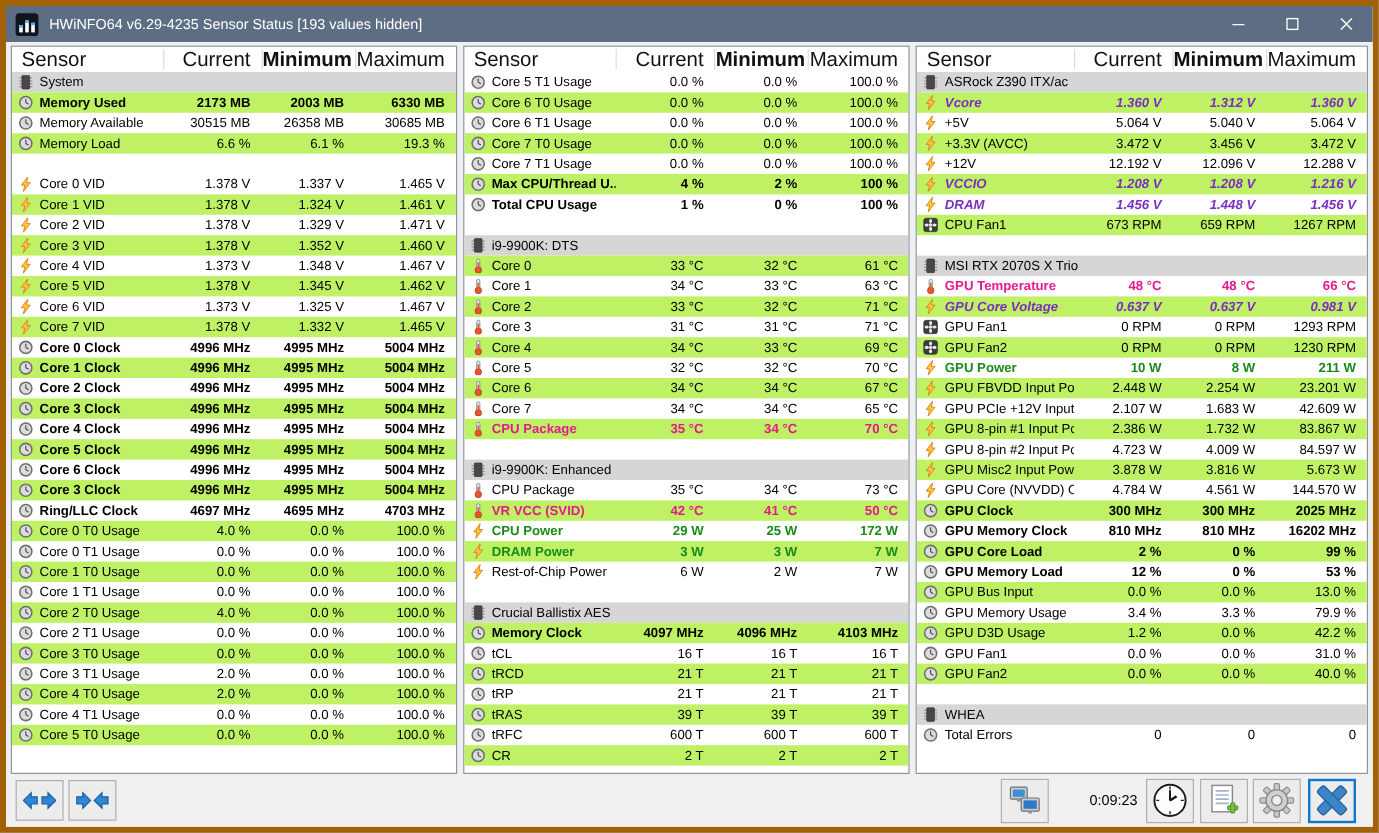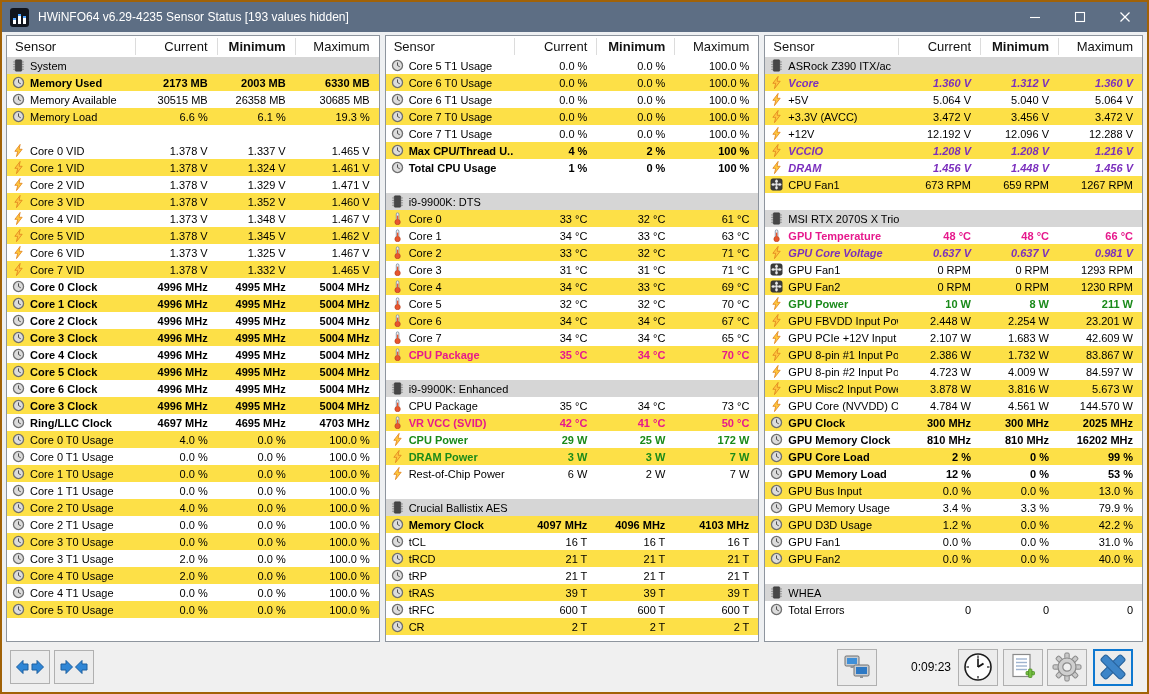--- a/index.html
+++ b/index.html
@@ -4,7 +4,7 @@
 <style>
   html,body{margin:0;padding:0;background:#3a3a3a;font-family:"Liberation Sans",sans-serif;}
   *{box-sizing:border-box;}
-  .window{width:1149px;height:694px;background:#eef0f2;border:2px solid #a16207;display:flex;flex-direction:column;overflow:hidden;}
+  .window{width:1149px;height:694px;background:#eef0f2;border:5px solid #a16207;display:flex;flex-direction:column;overflow:hidden;}
   
   .titlebar{height:30px;background:var(--titlebar,#5d6e84);display:flex;align-items:center;flex:0 0 30px;}
   .appicon{width:19px;height:19px;margin:0 9px 0 8px;border-radius:3px;background:#10141c;display:flex;align-items:flex-end;justify-content:center;gap:2px;padding:3px 3px;}

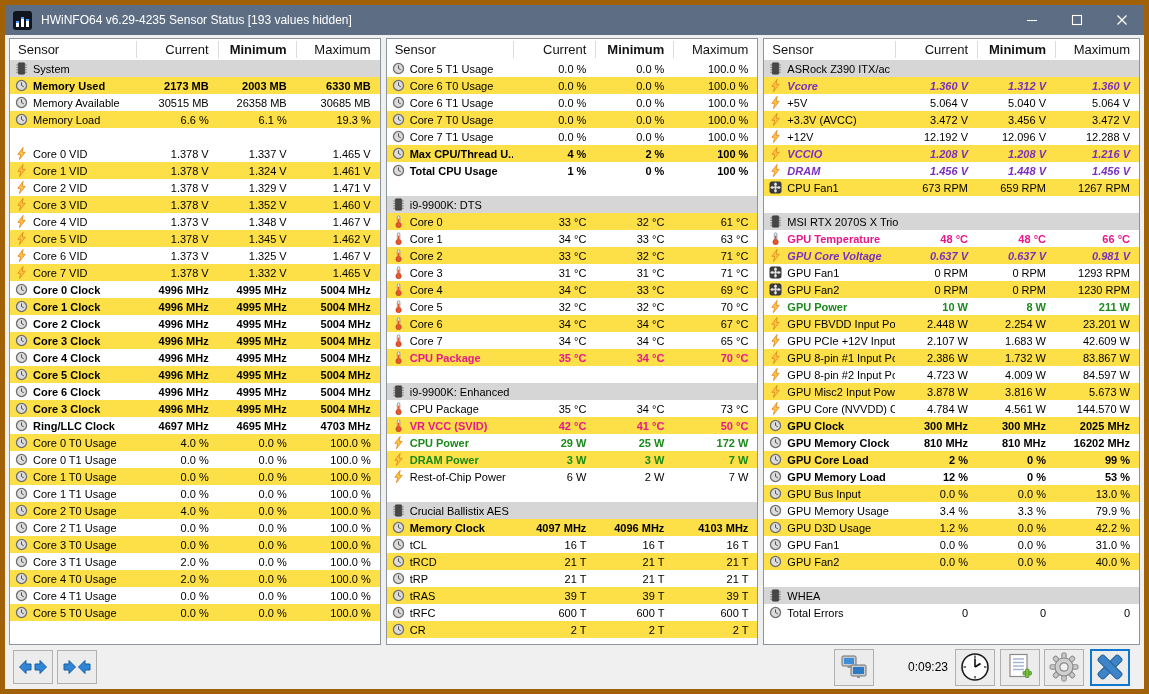--- a/index.html
+++ b/index.html
@@ -18,7 +18,7 @@
   
   .main{flex:0 0 610px;padding:3px 4px 0 4px;display:flex;gap:5px;background:#eef0f2;}
   .panel{background:#fff;border:1px solid #8e959e;overflow:hidden;display:flex;flex-direction:column;}
-  .phead{height:21px;flex:0 0 21px;display:flex;align-items:center;font-size:13px;color:#111;}
+  .phead{height:21px;flex:0 0 21px;display:flex;align-items:center;font-size:17px;color:#111;}
   .hc.hs{flex:1;padding-left:8px;}
   .hc.hv{width:82px;text-align:right;padding-right:9px;border-left:1px solid #dcdcdc;height:17px;line-height:17px;}
   .hc.hv.min{width:78px;font-weight:bold;}

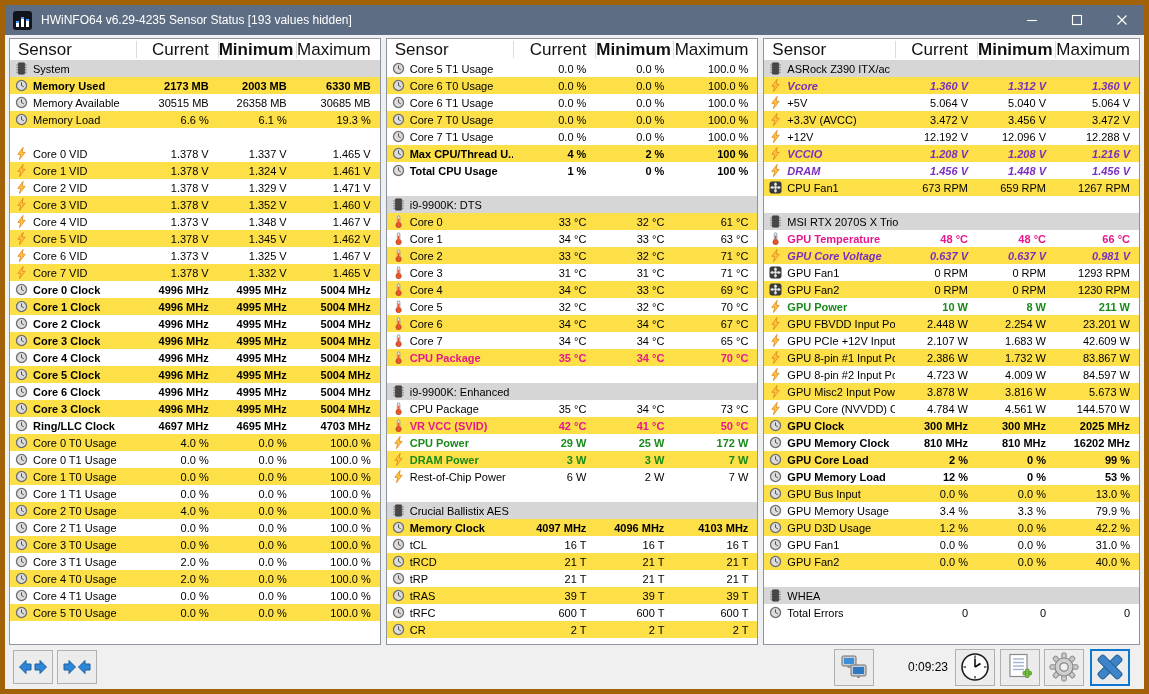--- a/index.html
+++ b/index.html
@@ -24,7 +24,7 @@
   .hc.hv.min{width:78px;font-weight:bold;}
   .hc.hv.max{width:84px;}
   .row{height:17px;flex:0 0 17px;display:flex;align-items:center;font-size:11px;color:#000;}
-  .row.alt{background:#fde047;justify-content:center;}
+  .row.alt{background:#bef264;justify-content:center;}
   .row.section{background:#d6d6d6;}
   .lab{flex:1;display:flex;align-items:center;gap:5px;padding-left:5px;white-space:nowrap;overflow:hidden;min-width:0;}
   .lab svg{flex:0 0 auto;}

